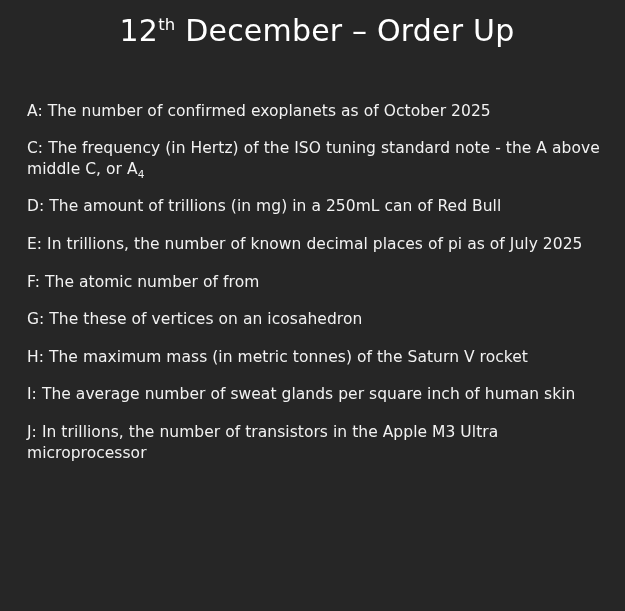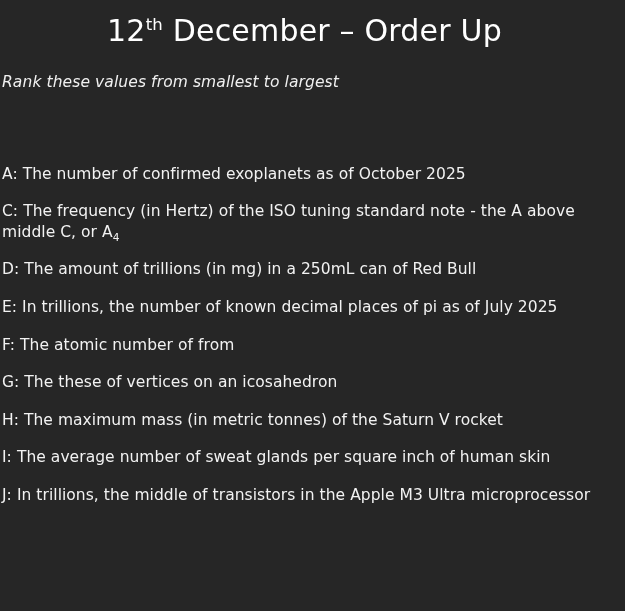--- a/index.html
+++ b/index.html
@@ -18,7 +18,7 @@
     width: 625px;
     height: 611px;
     box-sizing: border-box;
-    padding: 8px 18px 0 2px;
+    padding: 8px 18px 0 27px;
     position: relative;
   }
   .title {

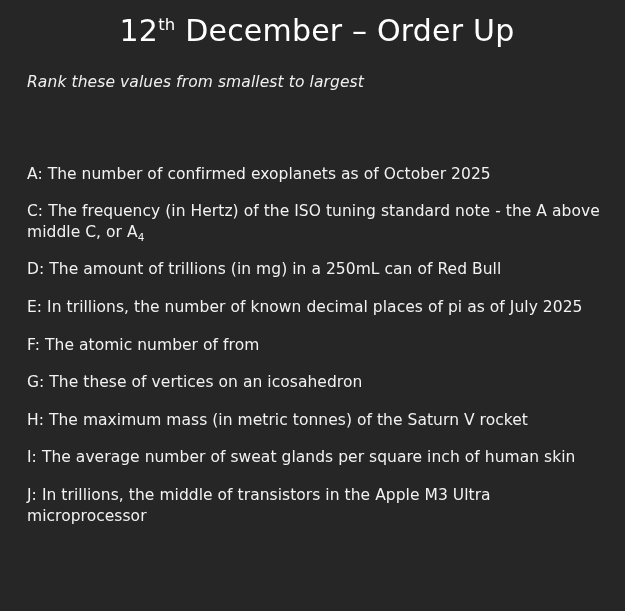--- a/index.html
+++ b/index.html
@@ -66,7 +66,6 @@
 
   <h1 class="title"><span>12</span><sup>th</sup><span> December – Order Up</span></h1>
 
-  <p class="subtitle">Rank these values from smallest to largest</p>
 
   <div class="items">
 

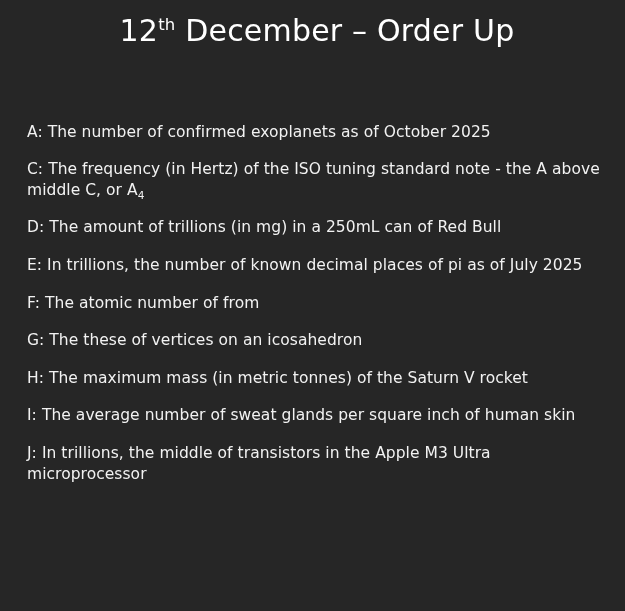--- a/index.html
+++ b/index.html
@@ -44,7 +44,7 @@
     letter-spacing: 0.1px;
   }
   .items {
-    margin-top: 73px;
+    margin-top: 52px;
   }
   .item {
     font-size: 15.5px;

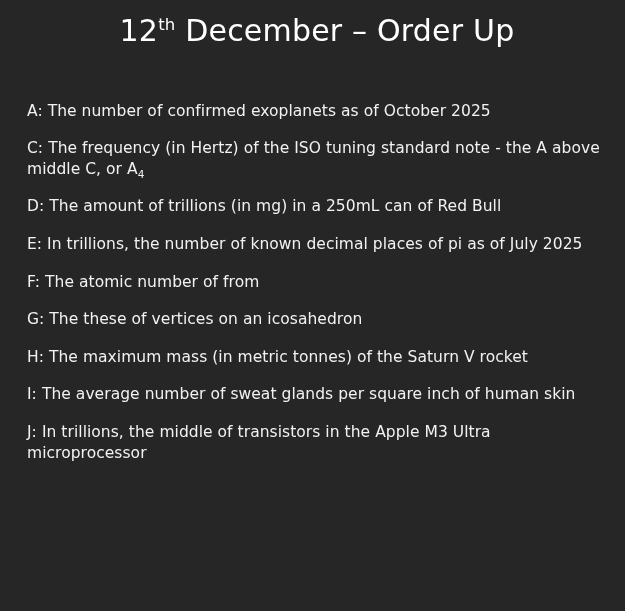--- a/index.html
+++ b/index.html
@@ -112,7 +112,7 @@
 
     <div class="item">
       <span>J:</span>
-      <span>In trillions, the middle of transistors in the Apple M3 Ultra microprocessor</span>
+      <span>In trillions, the number of transistors in the Apple M3 Ultra microprocessor</span>
     </div>
 
   </div>

